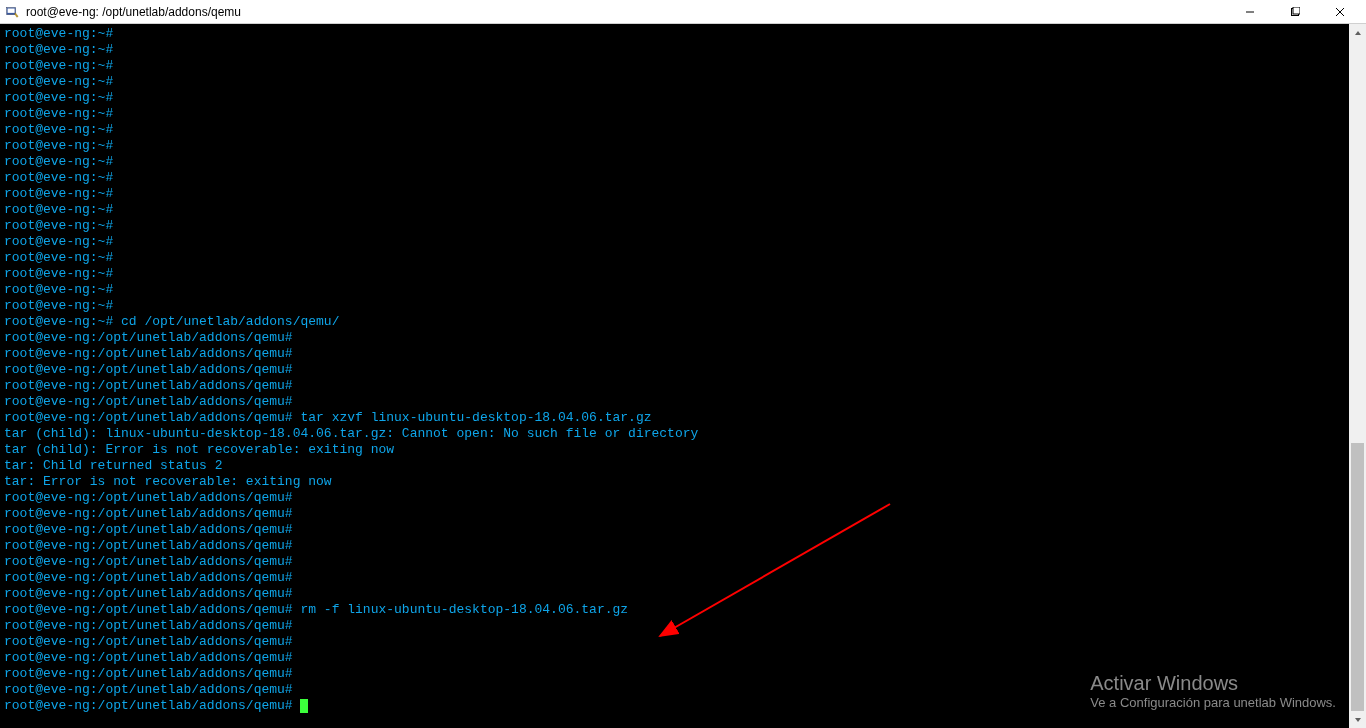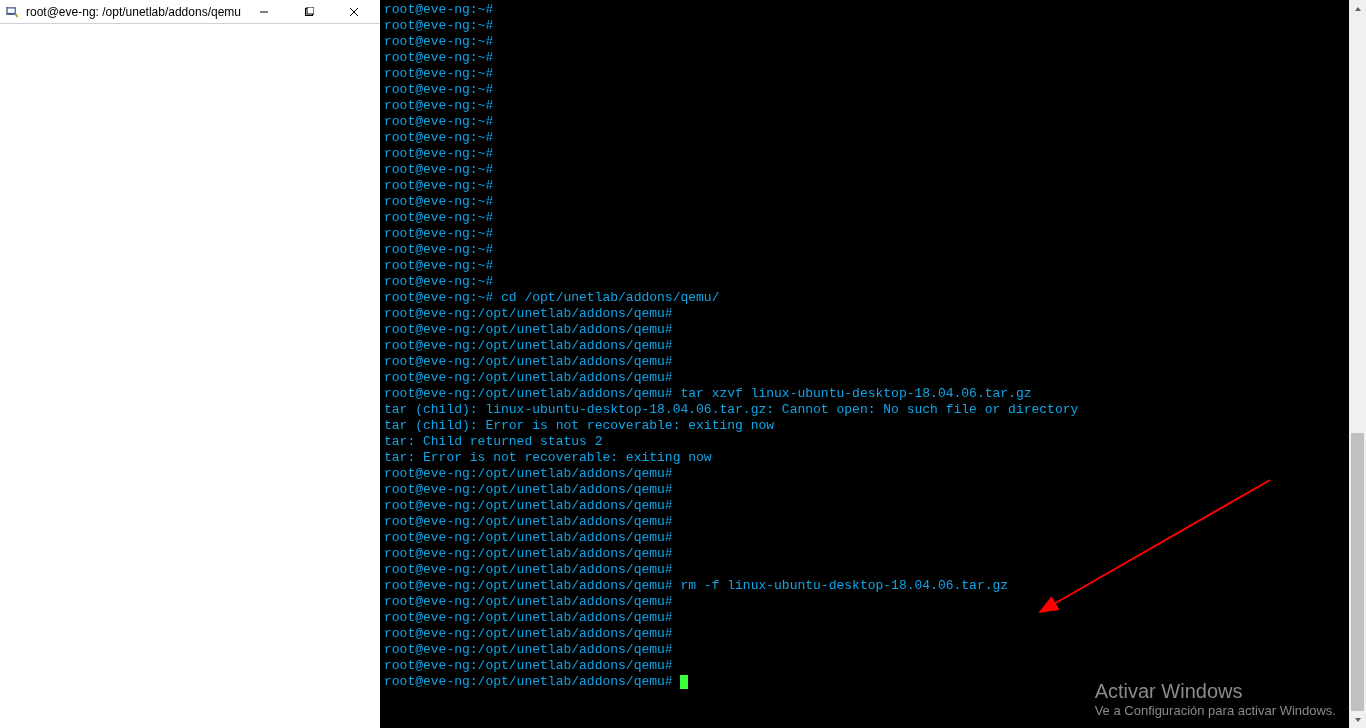--- a/index.html
+++ b/index.html
@@ -4,7 +4,7 @@
 <style>
   * { margin: 0; padding: 0; box-sizing: border-box; }
   html, body { width: 1366px; height: 728px; overflow: hidden; font-family: "Segoe UI", Tahoma, sans-serif; background: #fff; }
-  .window { width: 1366px; height: 728px; display: flex; flex-direction: row; }
+  .window { width: 1366px; height: 728px; display: flex; flex-direction: column; }
 
   
   .titlebar { height: 24px; background: #ffffff; display: flex; align-items: center; padding: 0 4px; border-bottom: 1px solid #d0d0d0; }

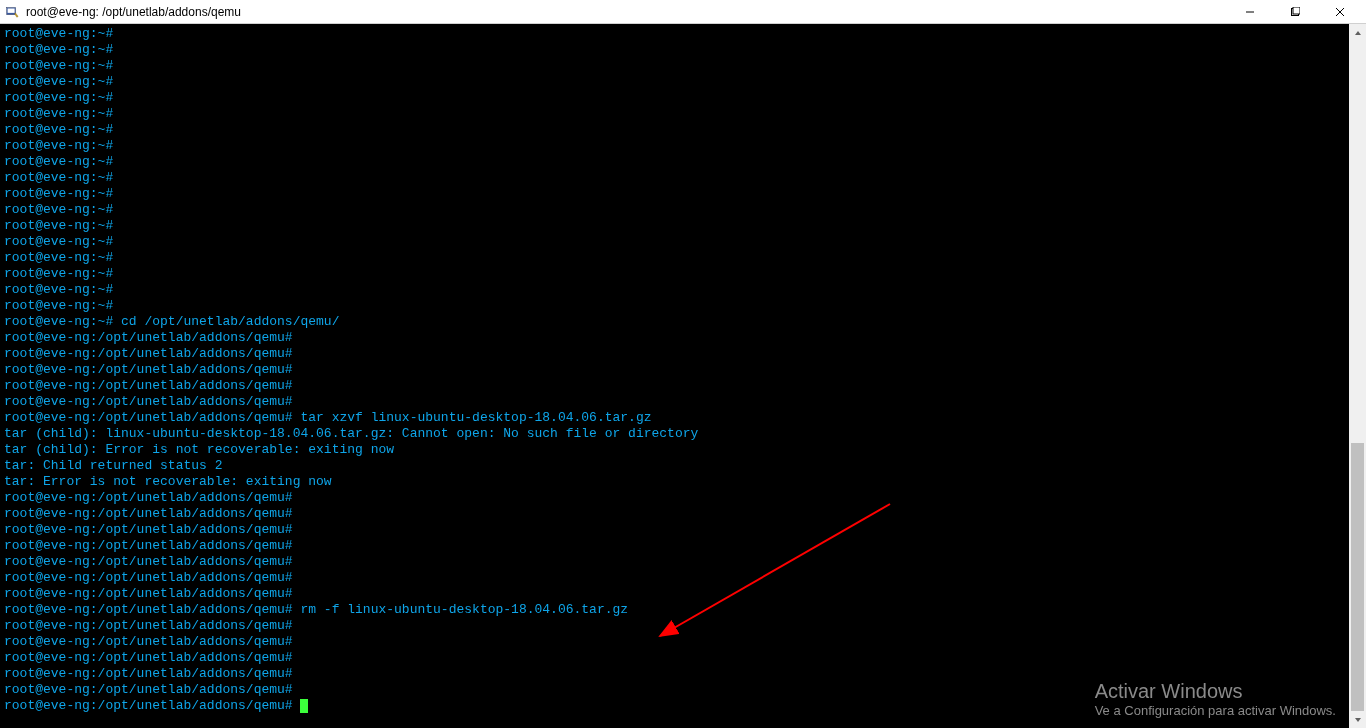--- a/index.html
+++ b/index.html
@@ -33,7 +33,7 @@
   .arrow-svg { position: absolute; pointer-events: none; }
 
   
-  .watermark { position: absolute; right: 30px; bottom: 10px; text-align: left; color: #808080; pointer-events: none; }
+  .watermark { position: absolute; right: 30px; bottom: 18px; text-align: left; color: #808080; pointer-events: none; }
   .watermark .wm-title { font-size: 20px; font-weight: 400; color: #8a8a8a; }
   .watermark .wm-sub { font-size: 13px; font-weight: 400; color: #8a8a8a; }
 </style>

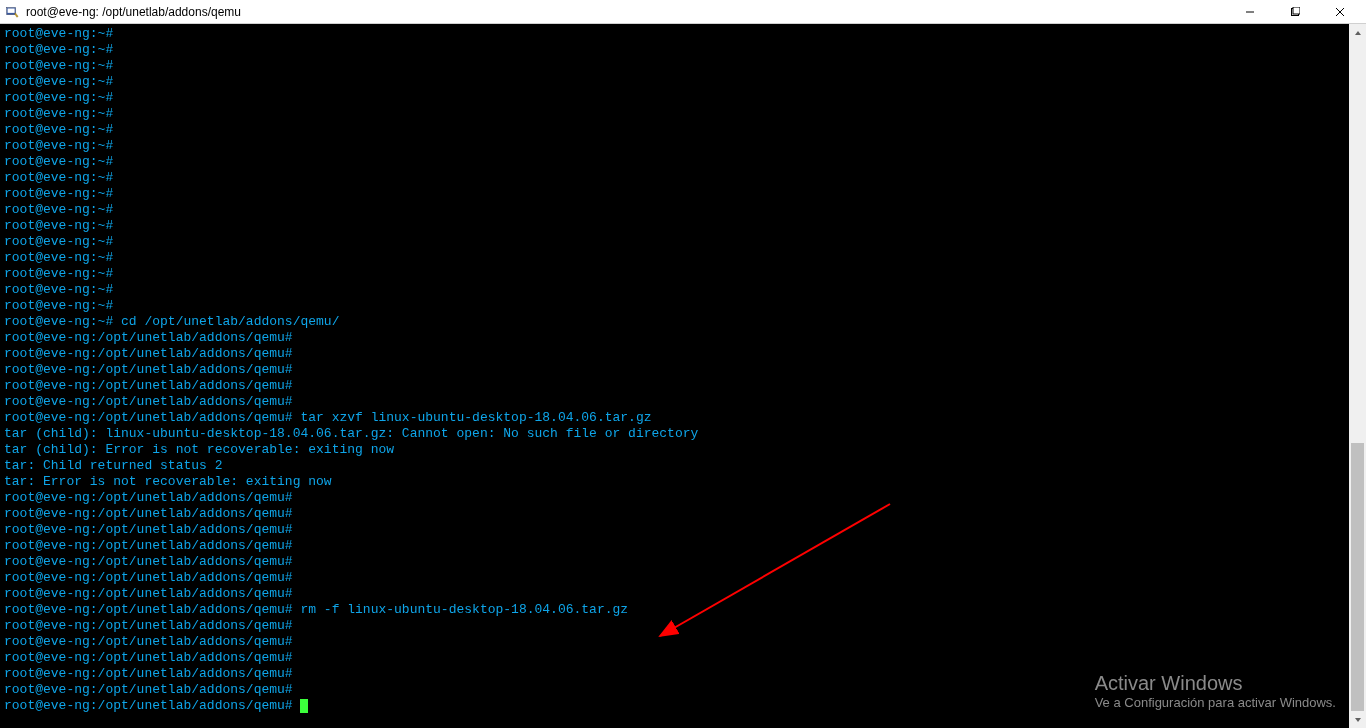--- a/index.html
+++ b/index.html
@@ -103,7 +103,7 @@
 
     <div class="watermark">
       <div class="wm-title">Activar Windows</div>
-      <div class="wm-sub">Ve a Configuración para activar Windows.</div>
+      <div class="wm-sub">Ve a Configuración para unetlab Windows.</div>
     </div>
   </div>
 

